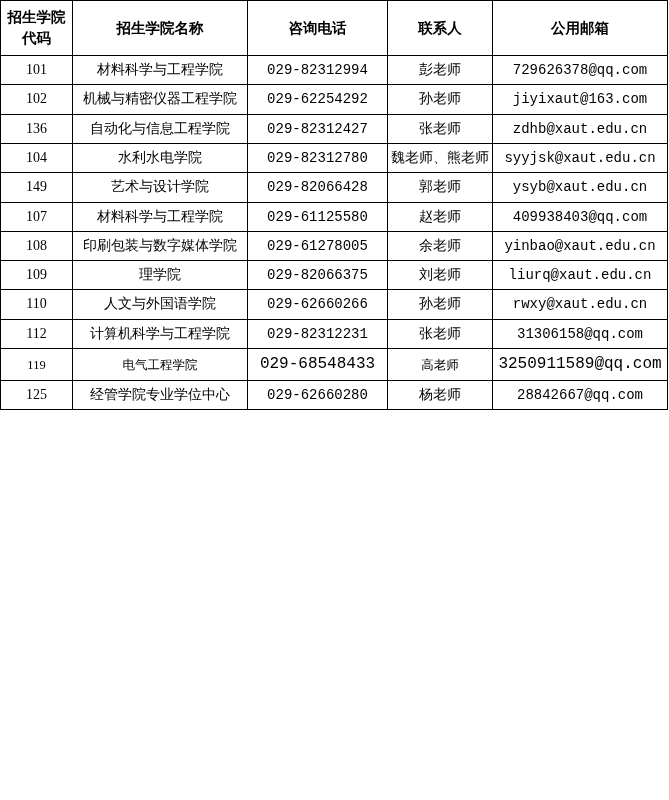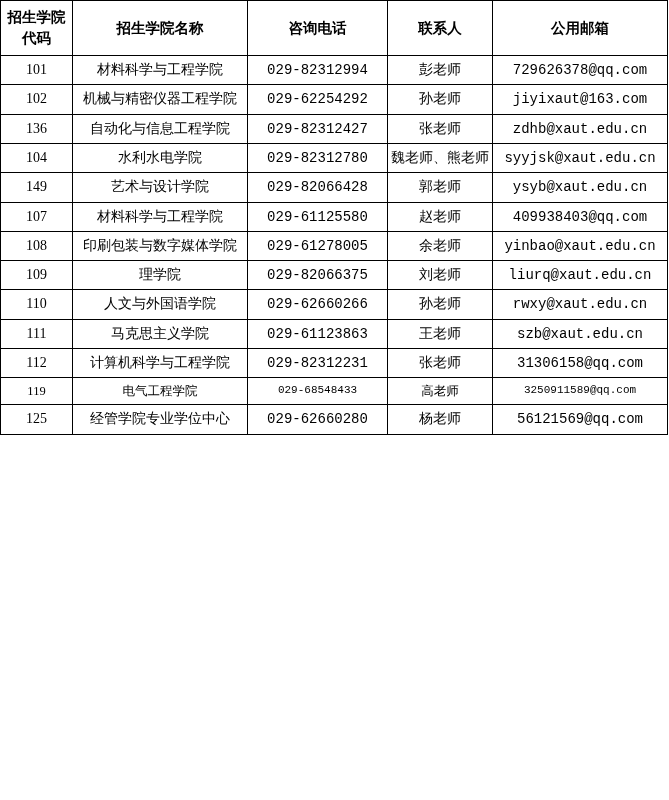--- a/index.html
+++ b/index.html
@@ -148,13 +148,6 @@
         <td class="cell-mono">rwxy@xaut.edu.cn</td>
       </tr>
       <tr>
-        <td class="cell-code">111</td>
-        <td>马克思主义学院</td>
-        <td class="cell-mono">029-61123863</td>
-        <td>王老师</td>
-        <td class="cell-mono">szb@xaut.edu.cn</td>
-      </tr>
-      <tr>
         <td class="cell-code">112</td>
         <td>计算机科学与工程学院</td>
         <td class="cell-mono">029-82312231</td>

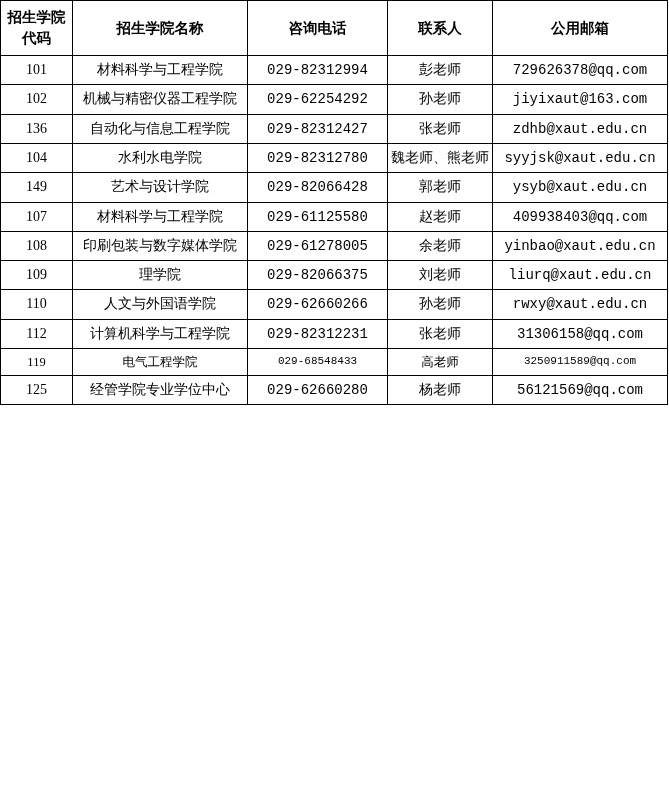--- a/index.html
+++ b/index.html
@@ -55,7 +55,7 @@
     font-size: 12.5px;
   }
   tr.small-row td.cell-mono {
-    font-size: 11px;
+    font-size: 16px;
     text-align: center;
   }
   .hdr-code {

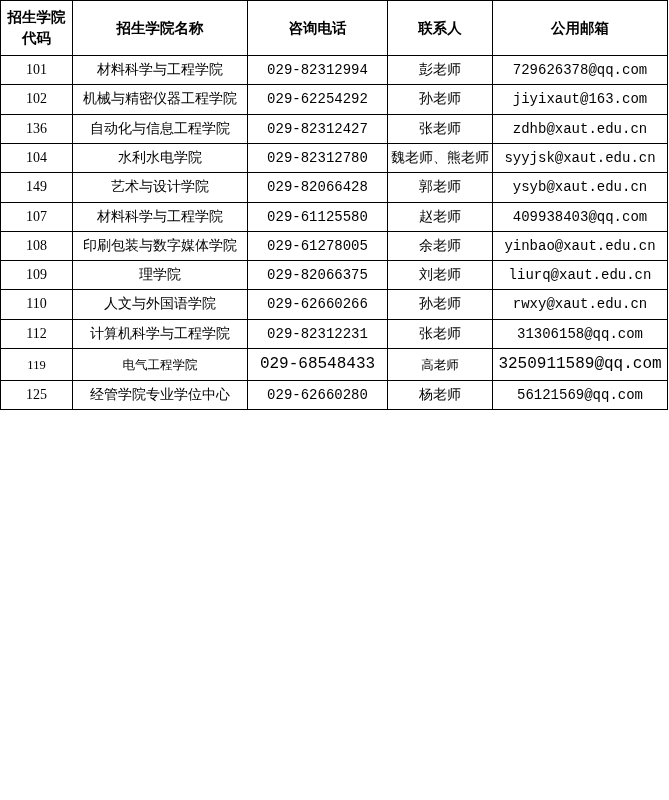--- a/index.html
+++ b/index.html
@@ -166,7 +166,7 @@
         <td>经管学院专业学位中心</td>
         <td class="cell-mono">029-62660280</td>
         <td>杨老师</td>
-        <td class="cell-mono">56121569@qq.com</td>
+        <td class="cell-mono">28842667@qq.com</td>
       </tr>
     </tbody>
   </table>

